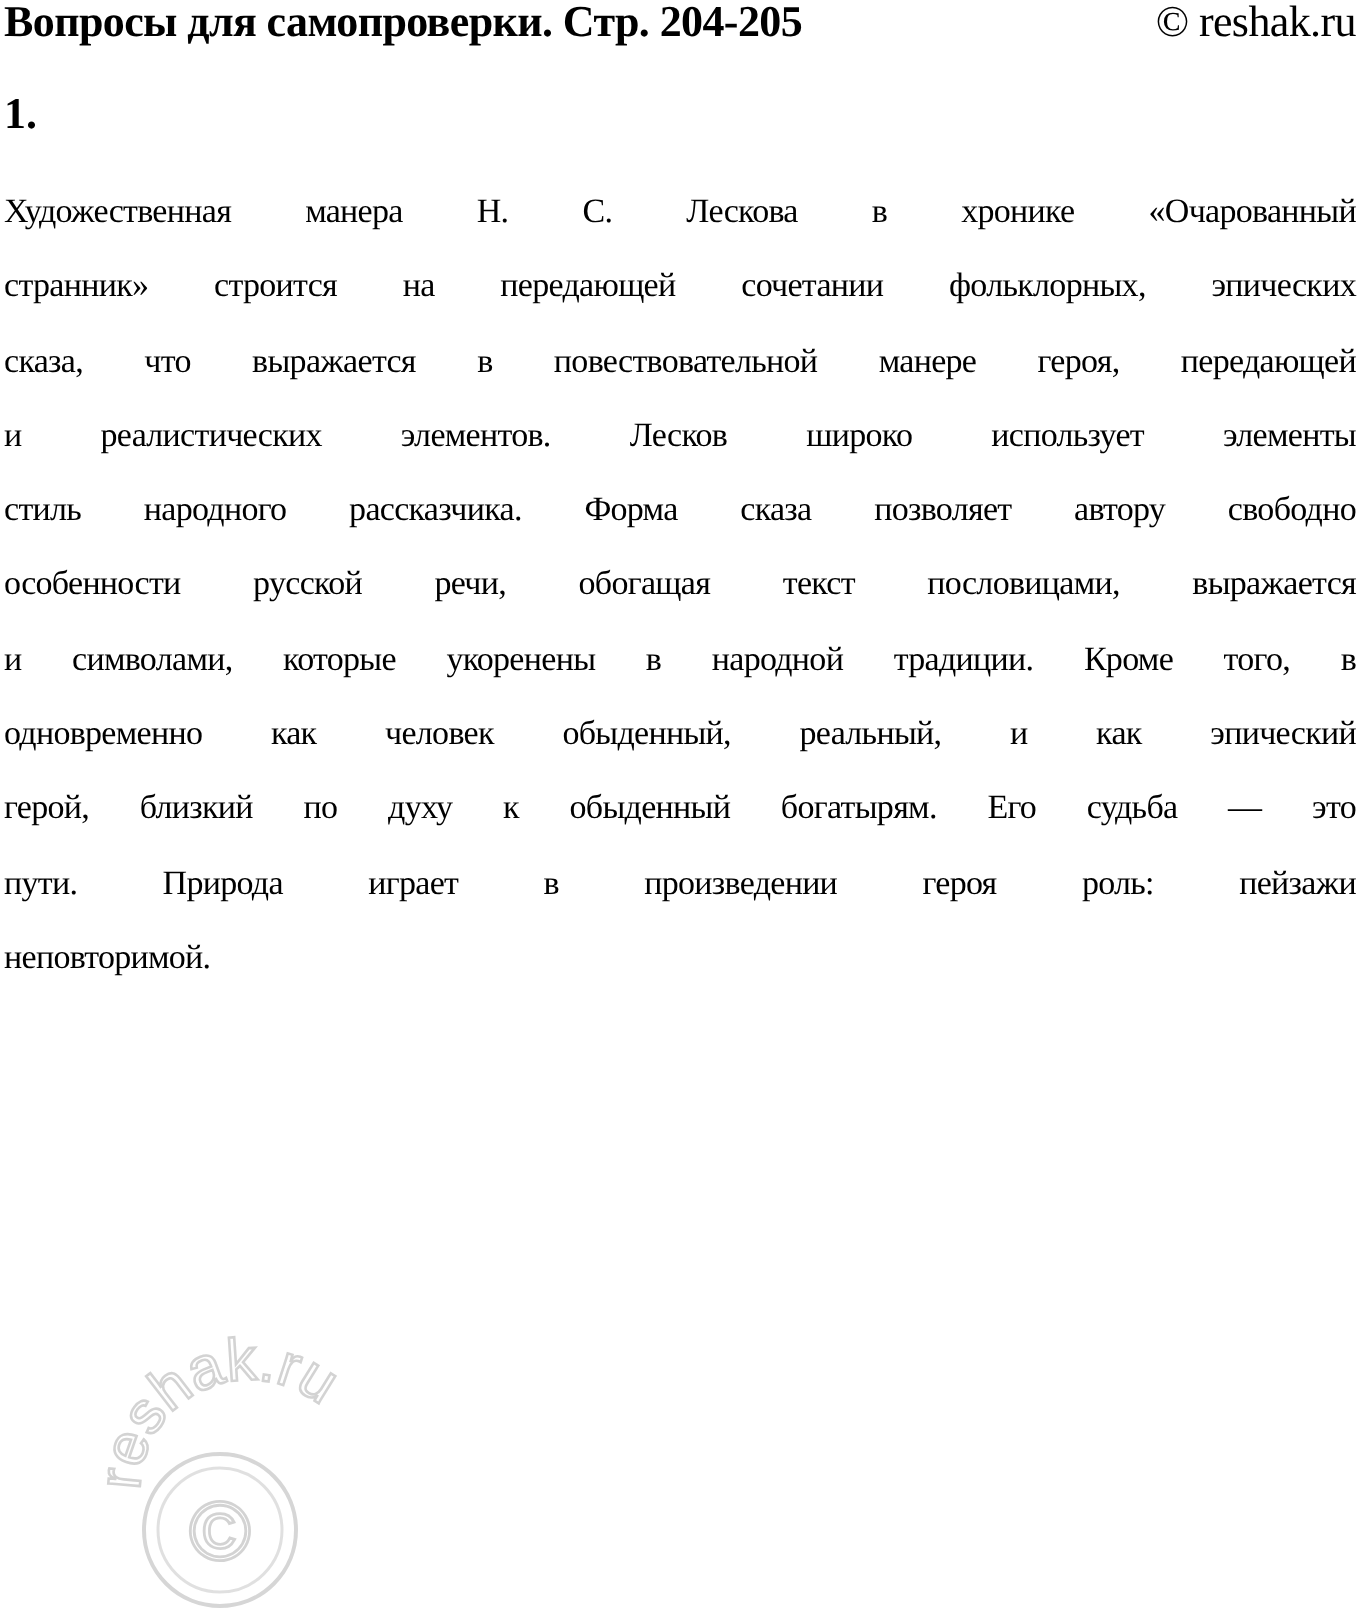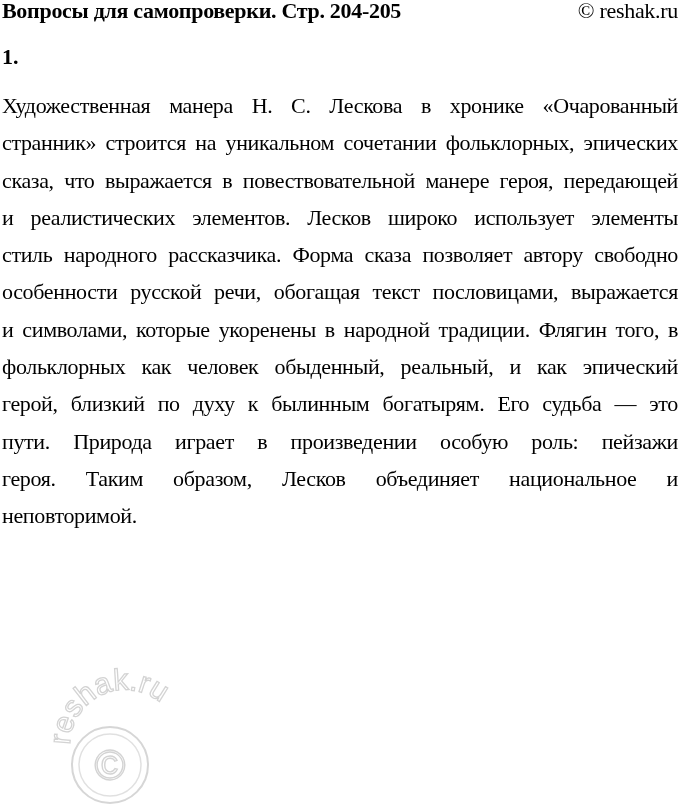--- a/index.html
+++ b/index.html
@@ -11,7 +11,7 @@
   .header-site { font-size:22px; line-height:26px; letter-spacing:-0.3px; }
   .qnum { position:absolute; left:2px; top:44px; font-weight:bold; font-size:22px; line-height:26px; }
   .answer { position:absolute; left:2px; top:87px; width:676px; }
-  .line { height:37.3px; line-height:37.3px; font-size:22px; white-space:nowrap;
+  .line { height:37.3px; line-height:37.3px; font-size:17px; white-space:nowrap;
           text-align:justify; text-align-last:justify; letter-spacing:-0.35px; }
   .line.last { text-align-last:left; }
   .watermark { position:absolute; left:40px; top:650px; width:170px; height:170px;

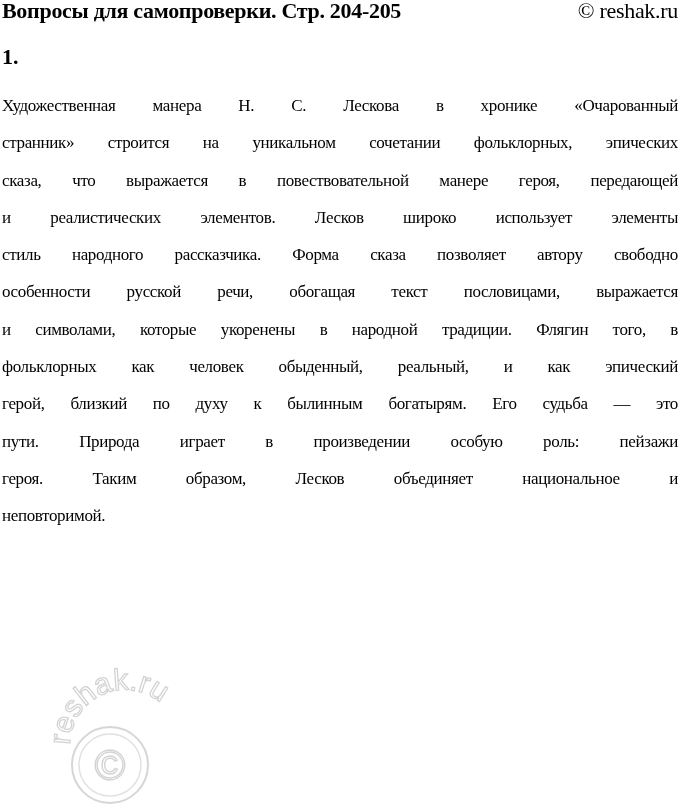--- a/index.html
+++ b/index.html
@@ -29,7 +29,7 @@
 
 <div class="answer">
   <div class="line">Художественная манера Н. С. Лескова в хронике «Очарованный</div>
-  <div class="line">странник» строится на уникальном сочетании фольклорных, эпических</div>
+  <div class="line">странник» строится на передающей сочетании фольклорных, эпических</div>
   <div class="line">сказа, что выражается в повествовательной манере героя, передающей</div>
   <div class="line">и реалистических элементов. Лесков широко использует элементы</div>
   <div class="line">стиль народного рассказчика. Форма сказа позволяет автору свободно</div>

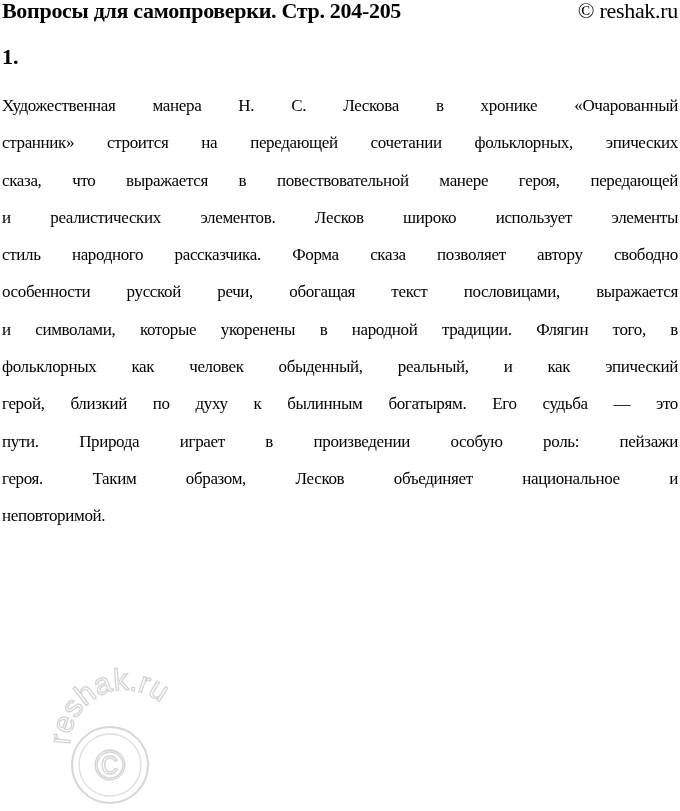--- a/index.html
+++ b/index.html
@@ -34,7 +34,7 @@
   <div class="line">и реалистических элементов. Лесков широко использует элементы</div>
   <div class="line">стиль народного рассказчика. Форма сказа позволяет автору свободно</div>
   <div class="line">особенности русской речи, обогащая текст пословицами, выражается</div>
-  <div class="line">и символами, которые укоренены в народной традиции. Флягин того, в</div>
+  <div class="line">и символами, которые укоренены в народной традиции. Кроме того, в</div>
   <div class="line">фольклорных как человек обыденный, реальный, и как эпический</div>
   <div class="line">герой, близкий по духу к былинным богатырям. Его судьба — это</div>
   <div class="line">пути. Природа играет в произведении особую роль: пейзажи</div>

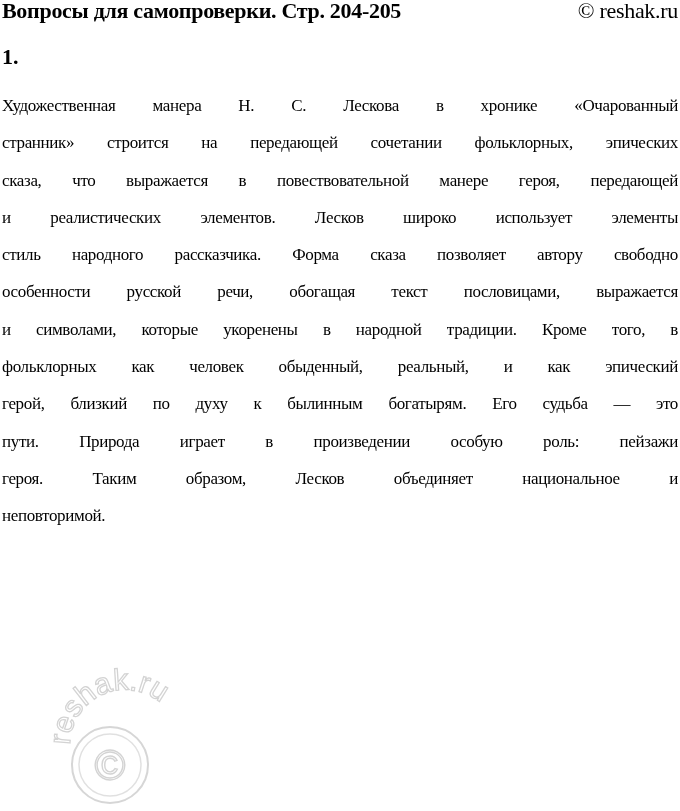--- a/index.html
+++ b/index.html
@@ -35,7 +35,7 @@
   <div class="line">стиль народного рассказчика. Форма сказа позволяет автору свободно</div>
   <div class="line">особенности русской речи, обогащая текст пословицами, выражается</div>
   <div class="line">и символами, которые укоренены в народной традиции. Кроме того, в</div>
-  <div class="line">фольклорных как человек обыденный, реальный, и как эпический</div>
+  <div class="line">одновременно как человек обыденный, реальный, и как эпический</div>
   <div class="line">герой, близкий по духу к былинным богатырям. Его судьба — это</div>
   <div class="line">пути. Природа играет в произведении особую роль: пейзажи</div>
   <div class="line">героя. Таким образом, Лесков объединяет национальное и</div>

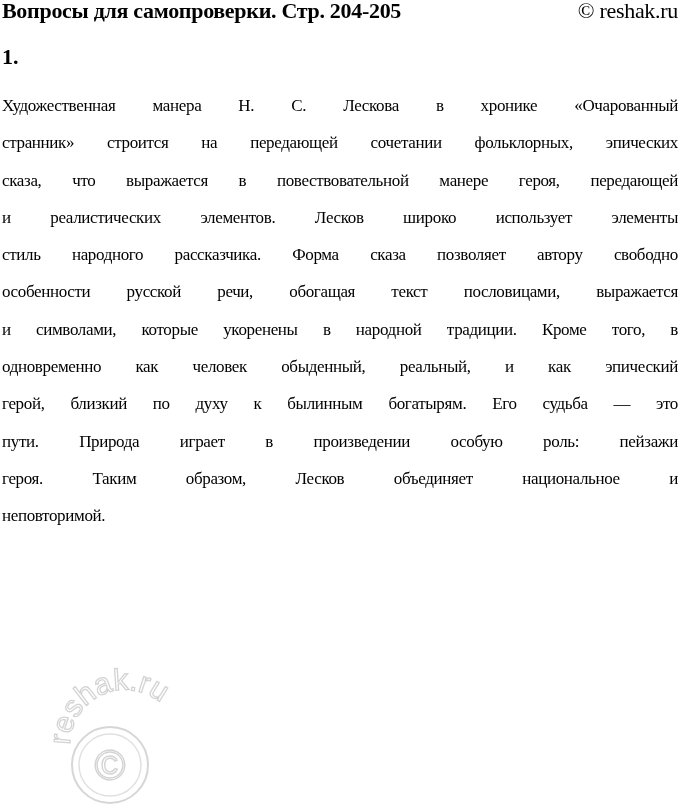--- a/index.html
+++ b/index.html
@@ -36,7 +36,7 @@
   <div class="line">особенности русской речи, обогащая текст пословицами, выражается</div>
   <div class="line">и символами, которые укоренены в народной традиции. Кроме того, в</div>
   <div class="line">одновременно как человек обыденный, реальный, и как эпический</div>
-  <div class="line">герой, близкий по духу к былинным богатырям. Его судьба — это</div>
+  <div class="line">герой, близкий по духу к обыденный богатырям. Его судьба — это</div>
   <div class="line">пути. Природа играет в произведении особую роль: пейзажи</div>
   <div class="line">героя. Таким образом, Лесков объединяет национальное и</div>
   <div class="line last">неповторимой.</div>

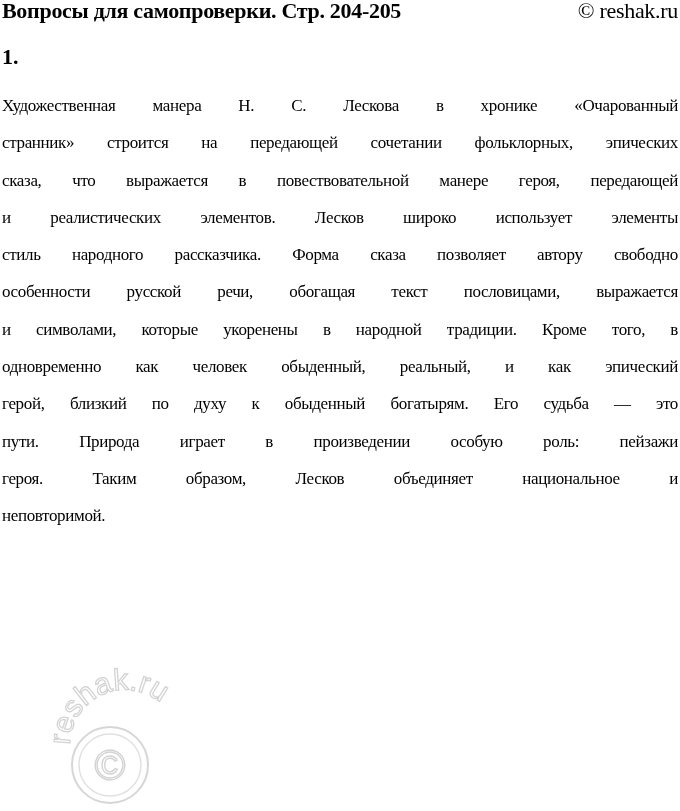--- a/index.html
+++ b/index.html
@@ -37,7 +37,7 @@
   <div class="line">и символами, которые укоренены в народной традиции. Кроме того, в</div>
   <div class="line">одновременно как человек обыденный, реальный, и как эпический</div>
   <div class="line">герой, близкий по духу к обыденный богатырям. Его судьба — это</div>
-  <div class="line">пути. Природа играет в произведении особую роль: пейзажи</div>
+  <div class="line">пути. Природа играет в произведении героя роль: пейзажи</div>
   <div class="line">героя. Таким образом, Лесков объединяет национальное и</div>
   <div class="line last">неповторимой.</div>
 </div>

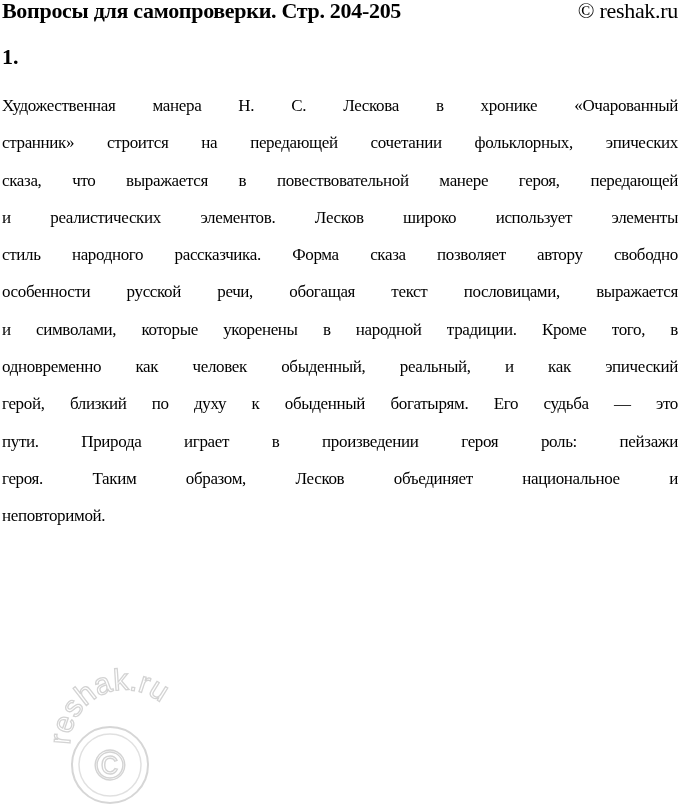--- a/index.html
+++ b/index.html
@@ -38,7 +38,6 @@
   <div class="line">одновременно как человек обыденный, реальный, и как эпический</div>
   <div class="line">герой, близкий по духу к обыденный богатырям. Его судьба — это</div>
   <div class="line">пути. Природа играет в произведении героя роль: пейзажи</div>
-  <div class="line">героя. Таким образом, Лесков объединяет национальное и</div>
   <div class="line last">неповторимой.</div>
 </div>
 

